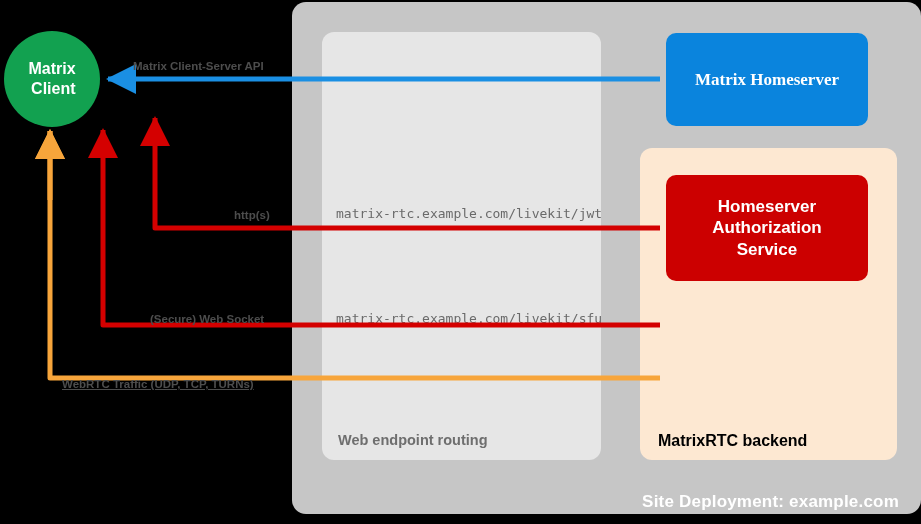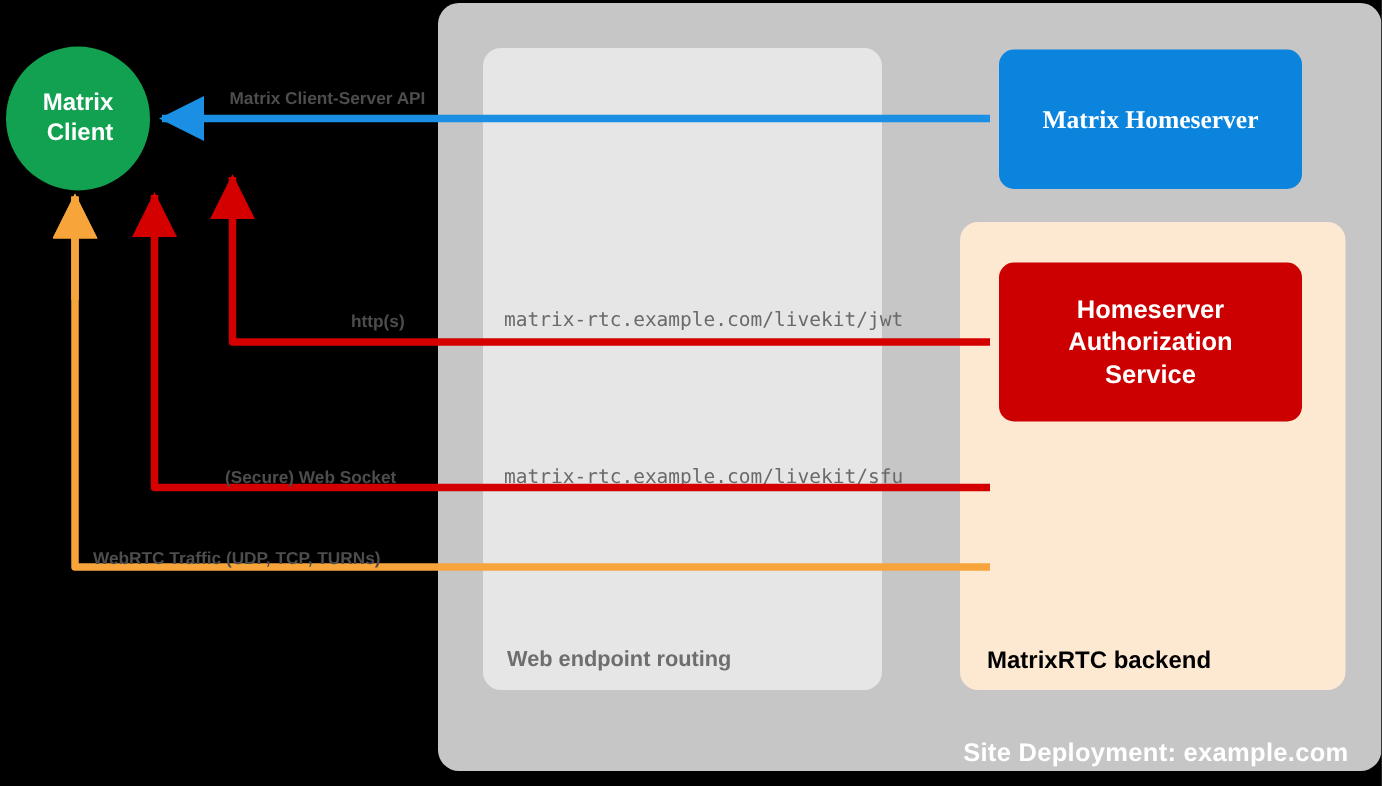--- a/index.html
+++ b/index.html
@@ -213,7 +213,7 @@
   </div>
 
 
-  <div class="flow-label" style="left:133px; top:60px;margin-left:20px;">Matrix Client-Server API</div>
+  <div class="flow-label" style="left:133px; top:60px;">Matrix Client-Server API</div>
   <div class="flow-label" style="left:234px; top:209px;">http(s)</div>
   <div class="flow-label" style="left:150px; top:313px;">(Secure) Web Socket</div>
   <div class="flow-label" style="left:62px; top:367px;">WebRTC Traffic (UDP, TCP, TURNs)</div>

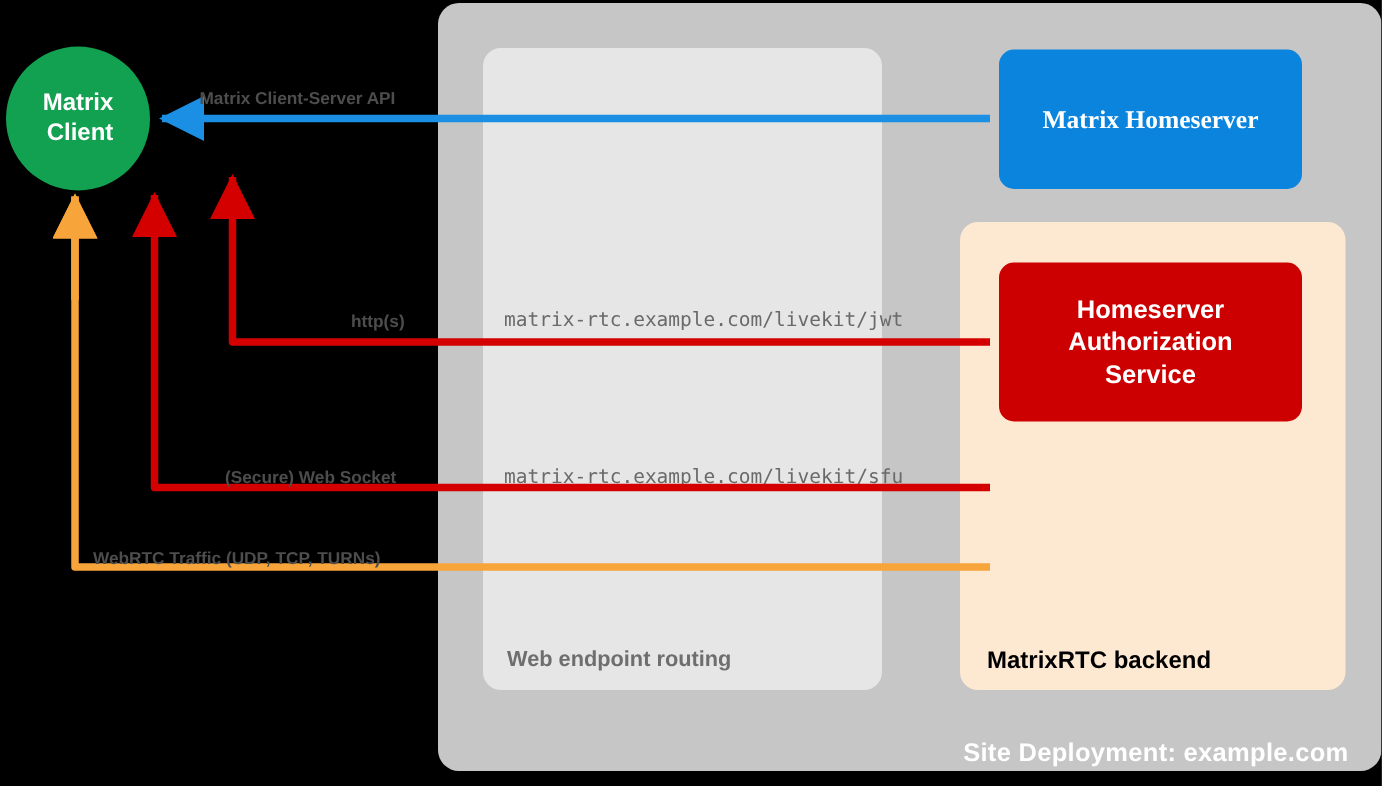--- a/index.html
+++ b/index.html
@@ -216,7 +216,7 @@
   <div class="flow-label" style="left:133px; top:60px;">Matrix Client-Server API</div>
   <div class="flow-label" style="left:234px; top:209px;">http(s)</div>
   <div class="flow-label" style="left:150px; top:313px;">(Secure) Web Socket</div>
-  <div class="flow-label" style="left:62px; top:367px;">WebRTC Traffic (UDP, TCP, TURNs)</div>
+  <div class="flow-label" style="left:62px; top:378px;text-decoration:underline;">WebRTC Traffic (UDP, TCP, TURNs)</div>
 
   <div class="site-title">Site Deployment: example.com</div>
 

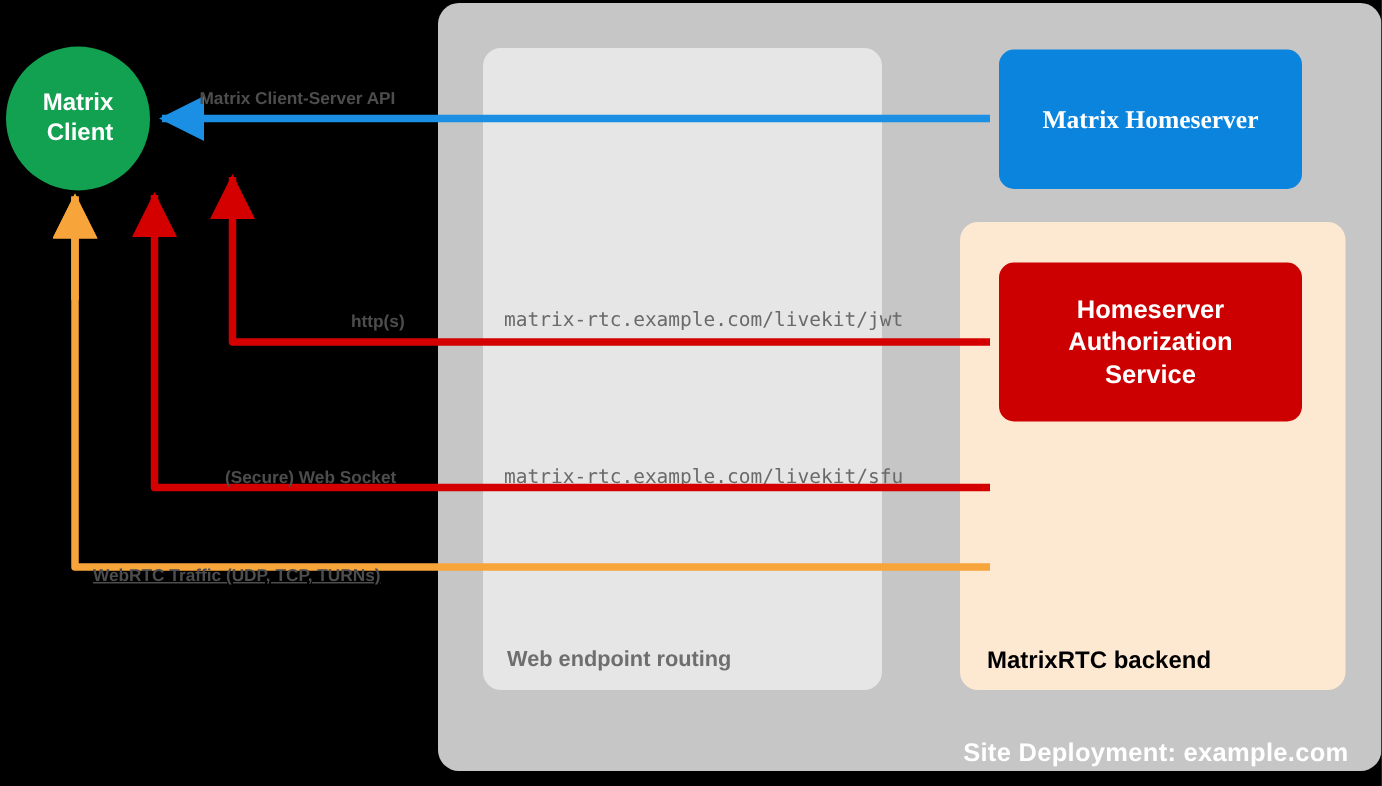--- a/index.html
+++ b/index.html
@@ -51,6 +51,7 @@
     height: 428px;
     background: #e6e6e6;
     border-radius: 12px;
+    padding-left: 13px;
   }
   .routing-title {
     position: absolute;

